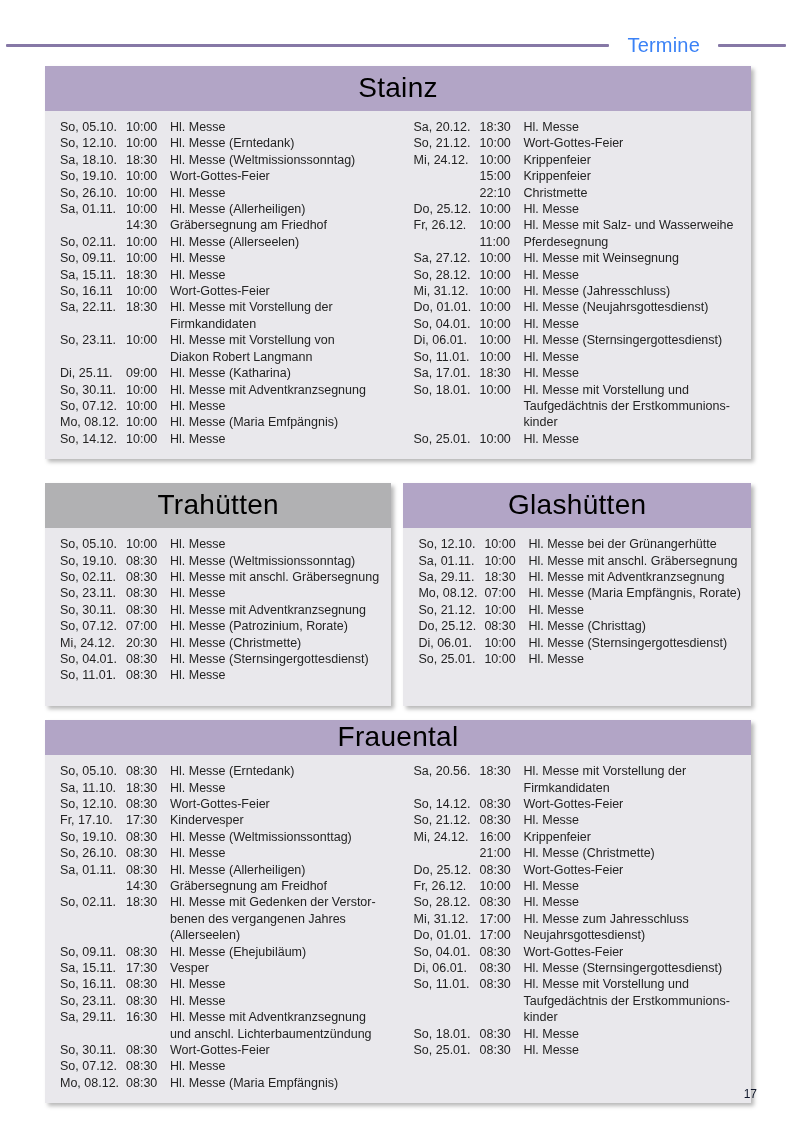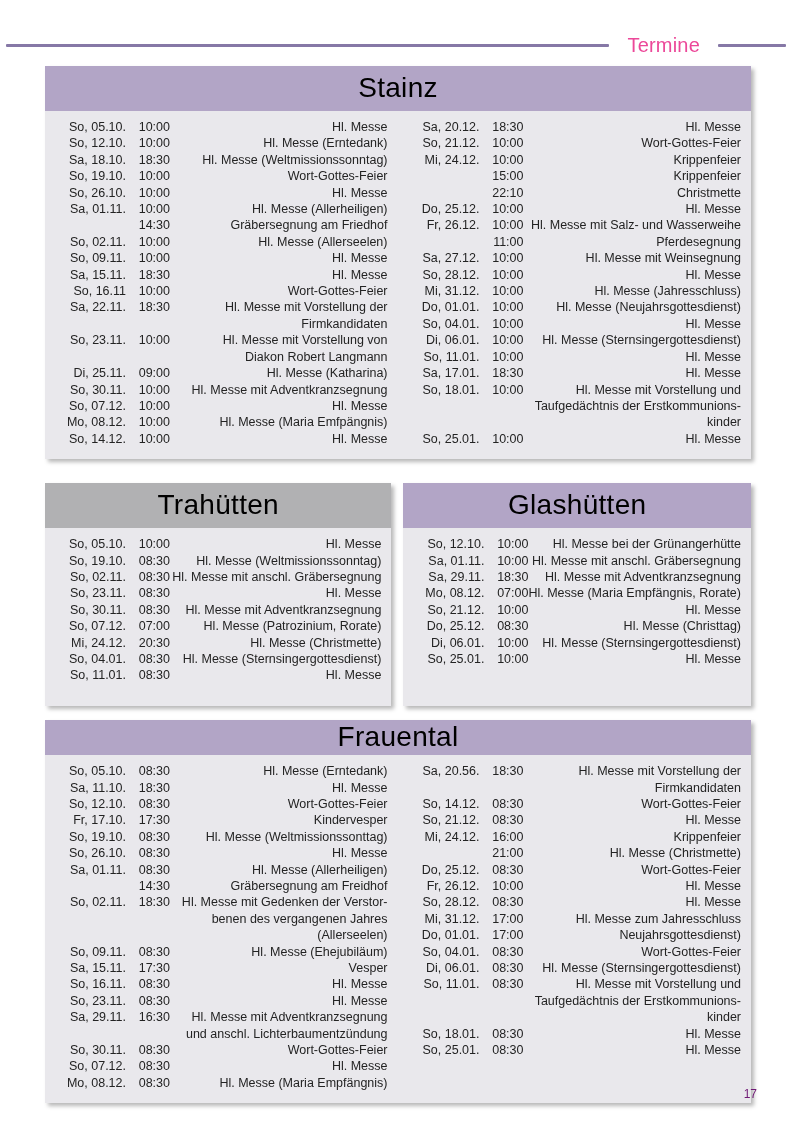--- a/index.html
+++ b/index.html
@@ -20,7 +20,7 @@
   .rule.long { flex:1; margin-right:18px; }
   .rule.short { width:68px; margin-left:18px; }
   .topbar .label {
-    font-size:20px; color:#ec4899; letter-spacing:0.2px;
+    font-size:20px; color:#3b82f6; letter-spacing:0.2px;
     white-space:nowrap;
   }
   

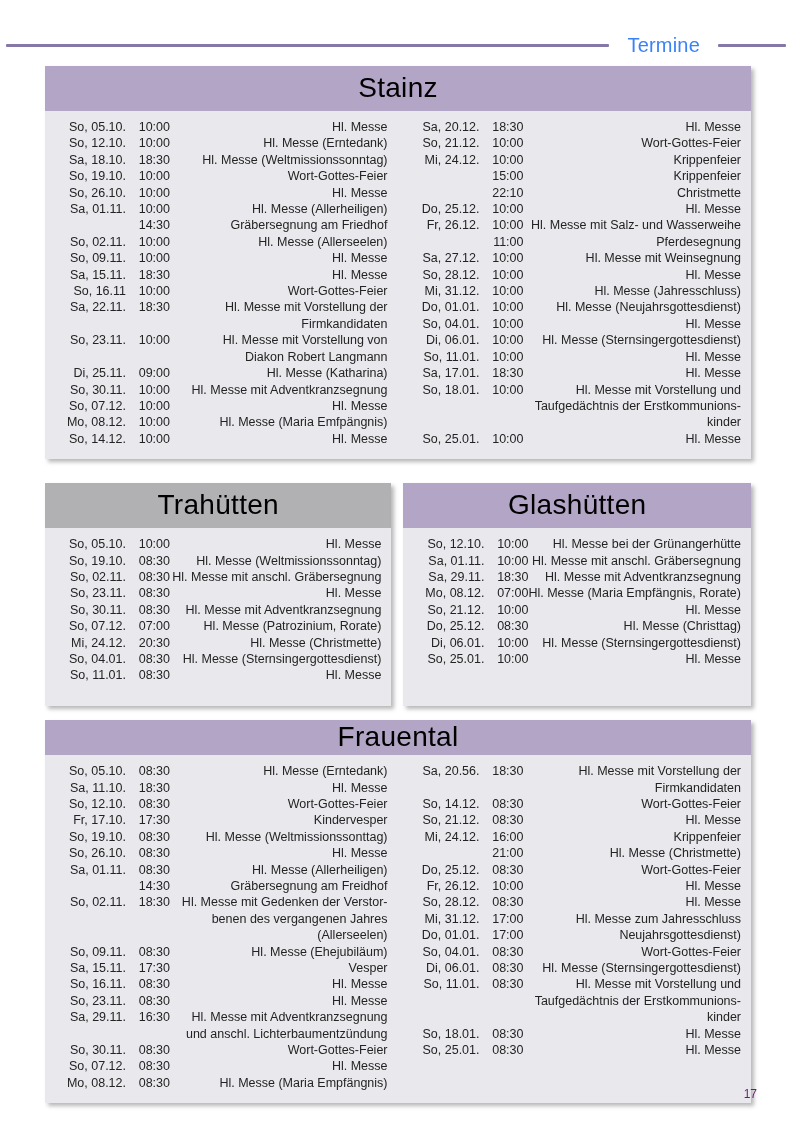--- a/index.html
+++ b/index.html
@@ -39,7 +39,7 @@
   .panel-header.gray { background:var(--gray,#b1b1b3); }
   .panel.compact .panel-header { padding:1px 0 2px 0; }
   .panel-body { padding:8px 10px 12px 15px; }
-  .cols { display:flex; gap:26px;text-align:right; }
+  .cols { display:flex; gap:26px; }
   .col { flex:1; min-width:0; }
   .row {
     display:grid;

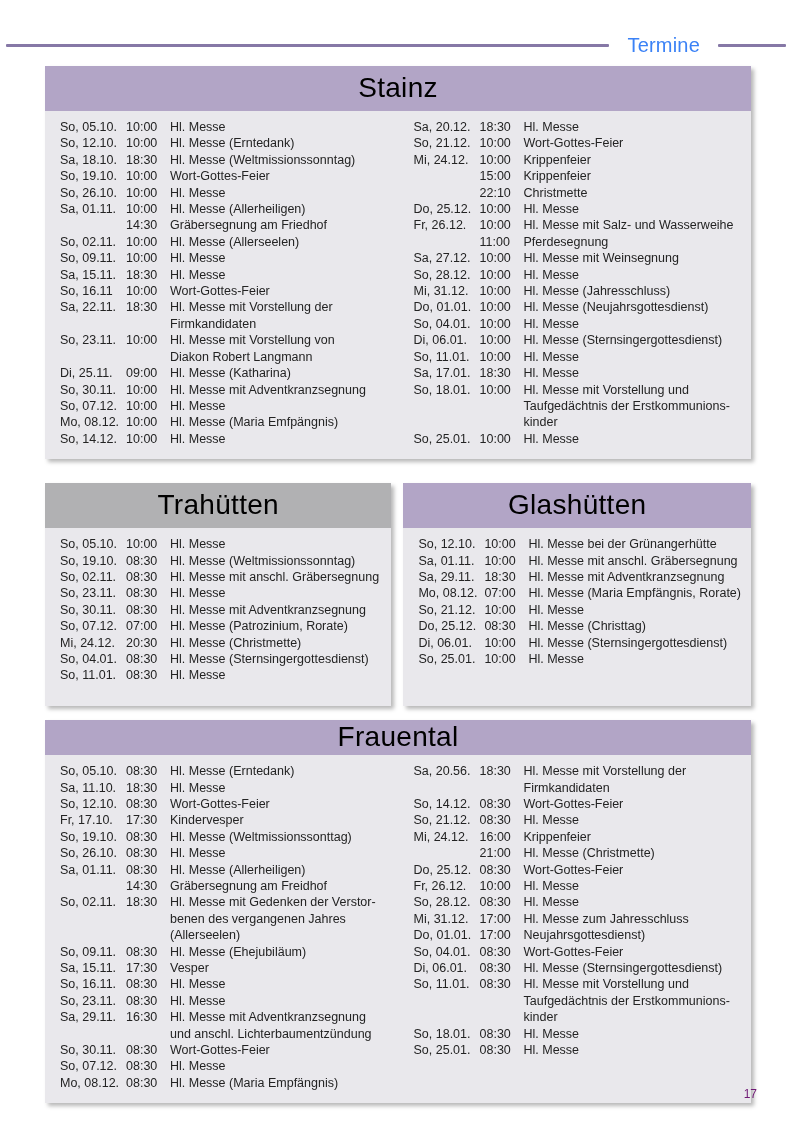--- a/index.html
+++ b/index.html
@@ -53,7 +53,7 @@
   .half-row .panel { flex:1; min-height:223px; }
   .page-number {
     position:absolute; right:37px; bottom:22px;
-    font-size:12px; color:#701a75;
+    font-size:12px; color:#0f172a;
   }
 </style>
 </head>

